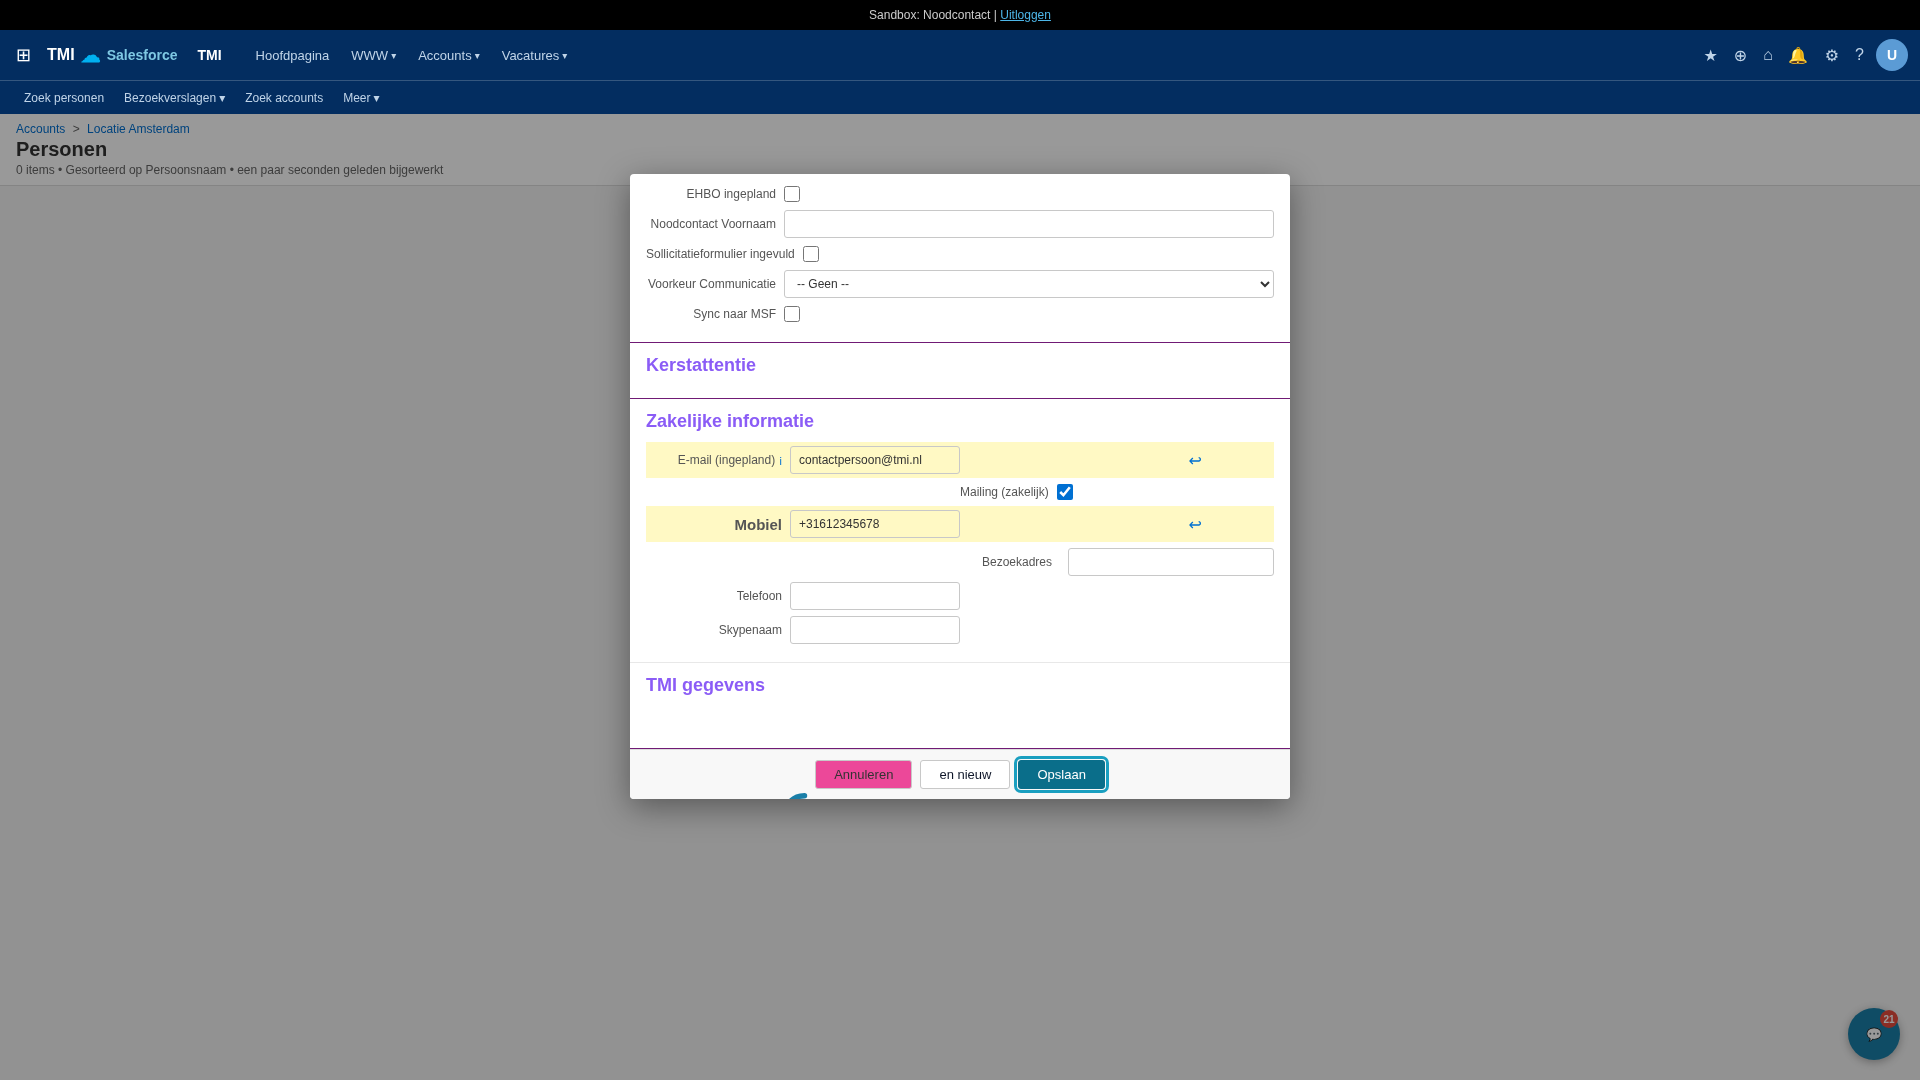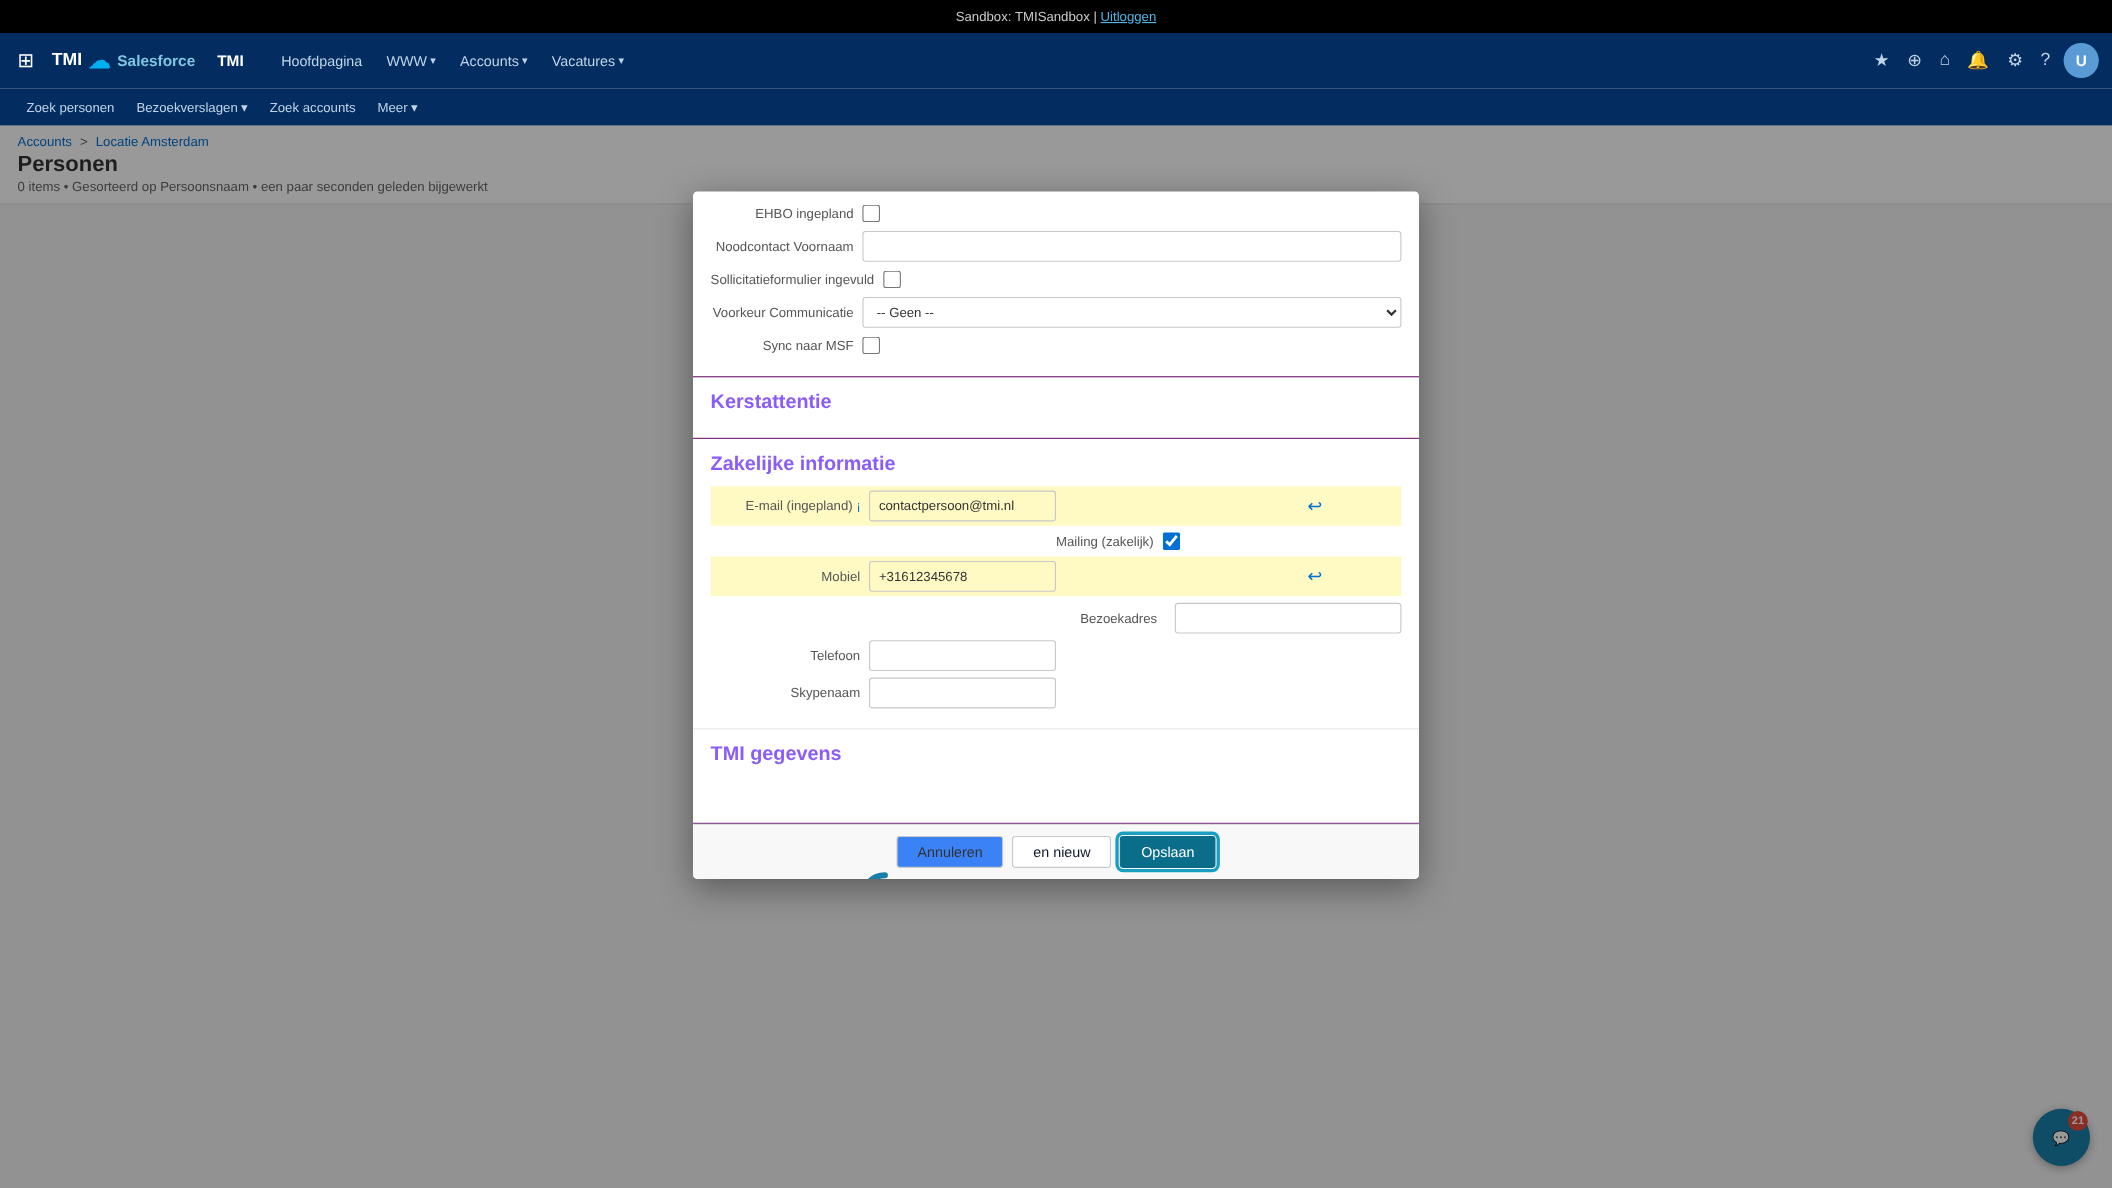--- a/index.html
+++ b/index.html
@@ -362,7 +362,7 @@
 <body>
 
 <div class="top-bar">
-  <span>Sandbox: TMISandbox |</span>&nbsp;
+  <span>Sandbox: Noodcontact |</span>&nbsp;
   <a>Uitloggen</a>
 </div>
 

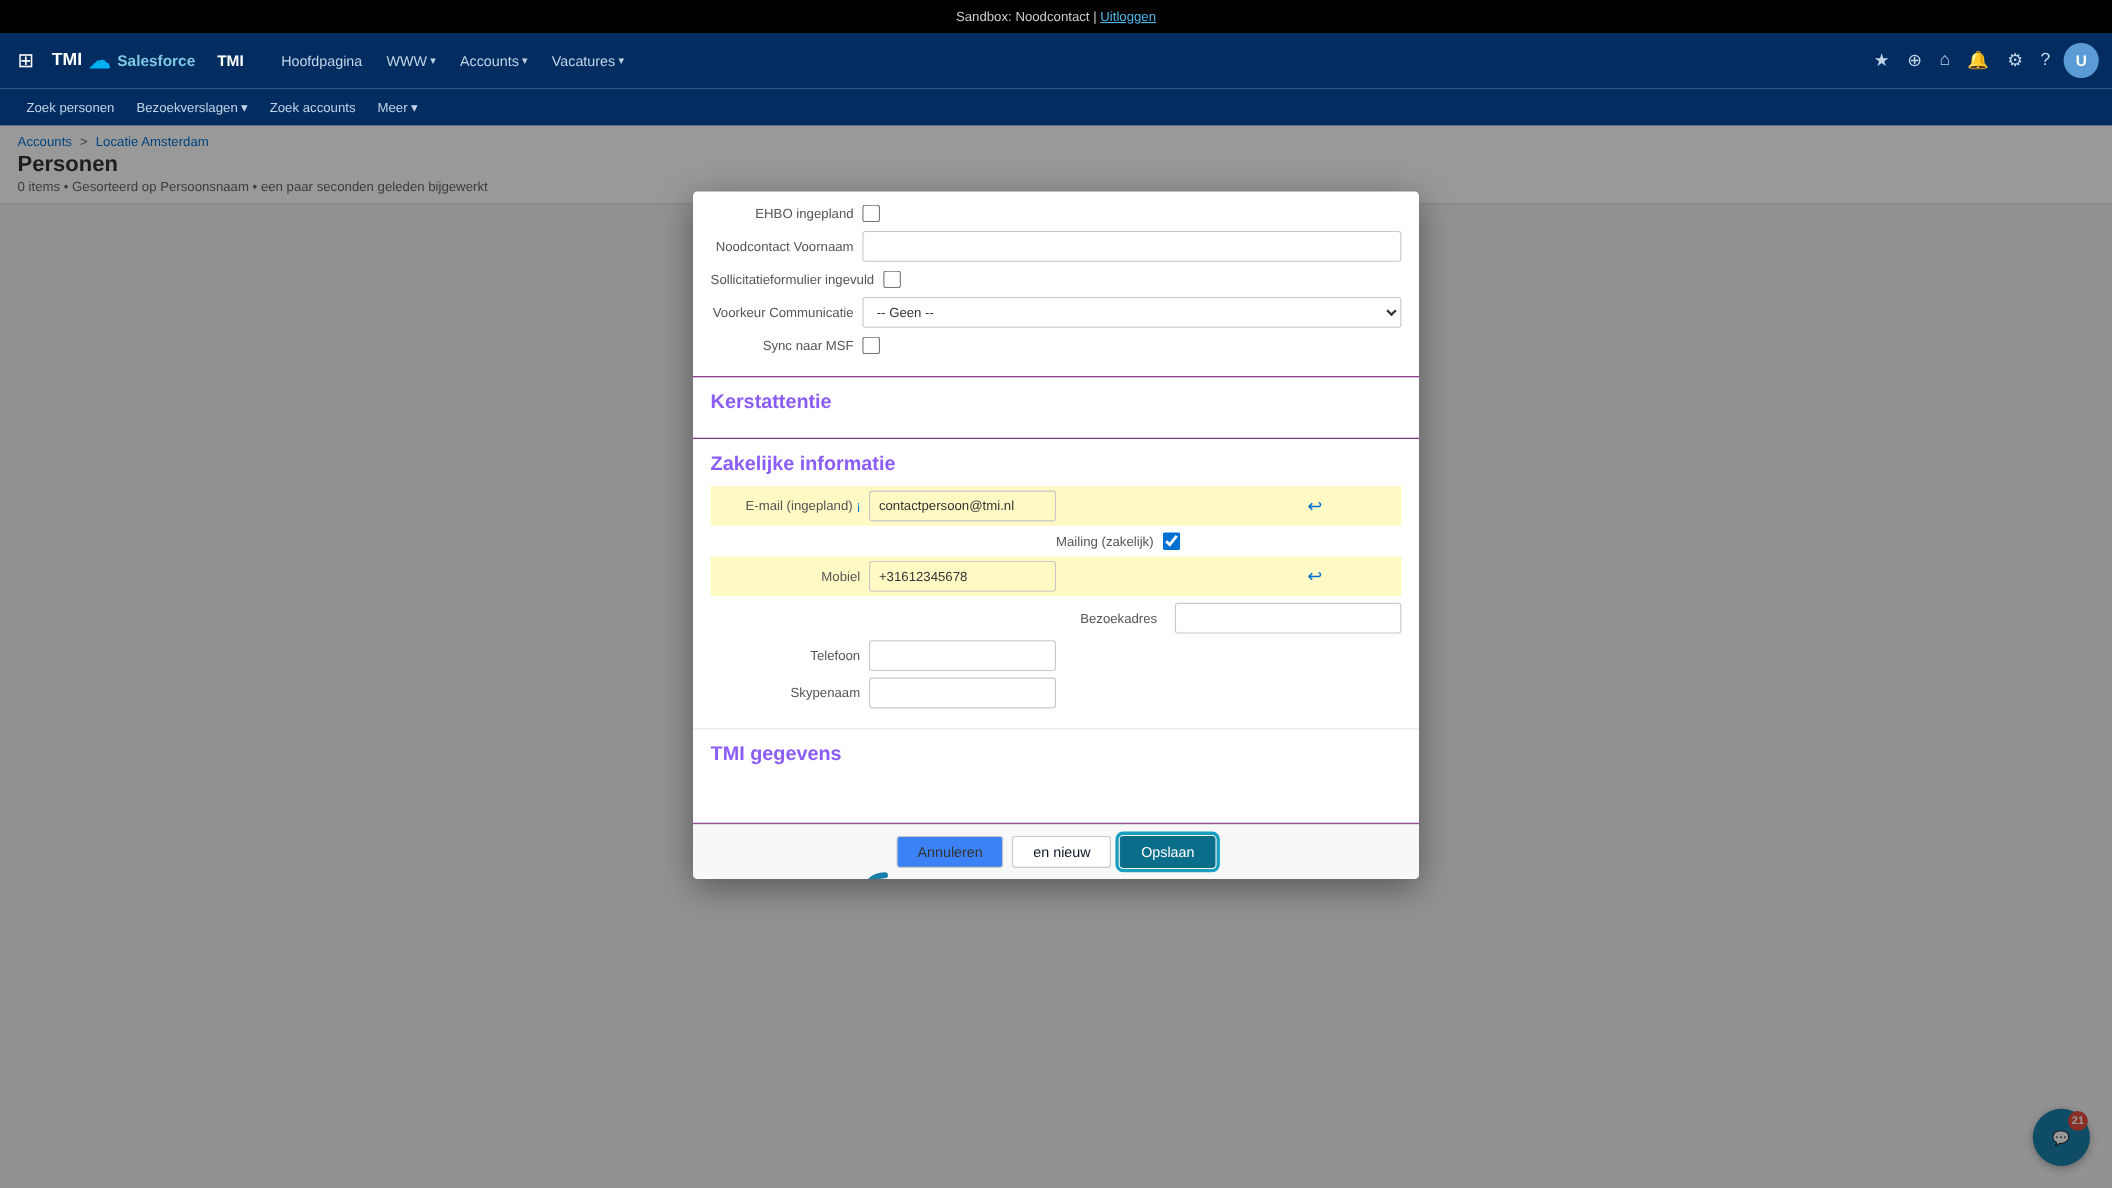--- a/index.html
+++ b/index.html
@@ -505,7 +505,7 @@
 
         <div style="display:flex;align-items:center;margin-bottom:6px;background:#fff9c4;padding:4px 4px;">
           <div style="display:flex;align-items:center;width:50%;">
-            <label style="font-size:12px;color:#555;width:145px;text-align:right;padding-right:8px;">Mobiel</label>
+            <label style="font-size:15px;color:#555;width:145px;text-align:right;padding-right:8px;font-weight:bold;">Mobiel</label>
             <input type="text" class="field-input field-highlighted" style="width: 170px;" value="+31612345678">
           </div>
           <div style="display:flex;align-items:center;justify-content:flex-end;width:50%;padding-right:8px;">

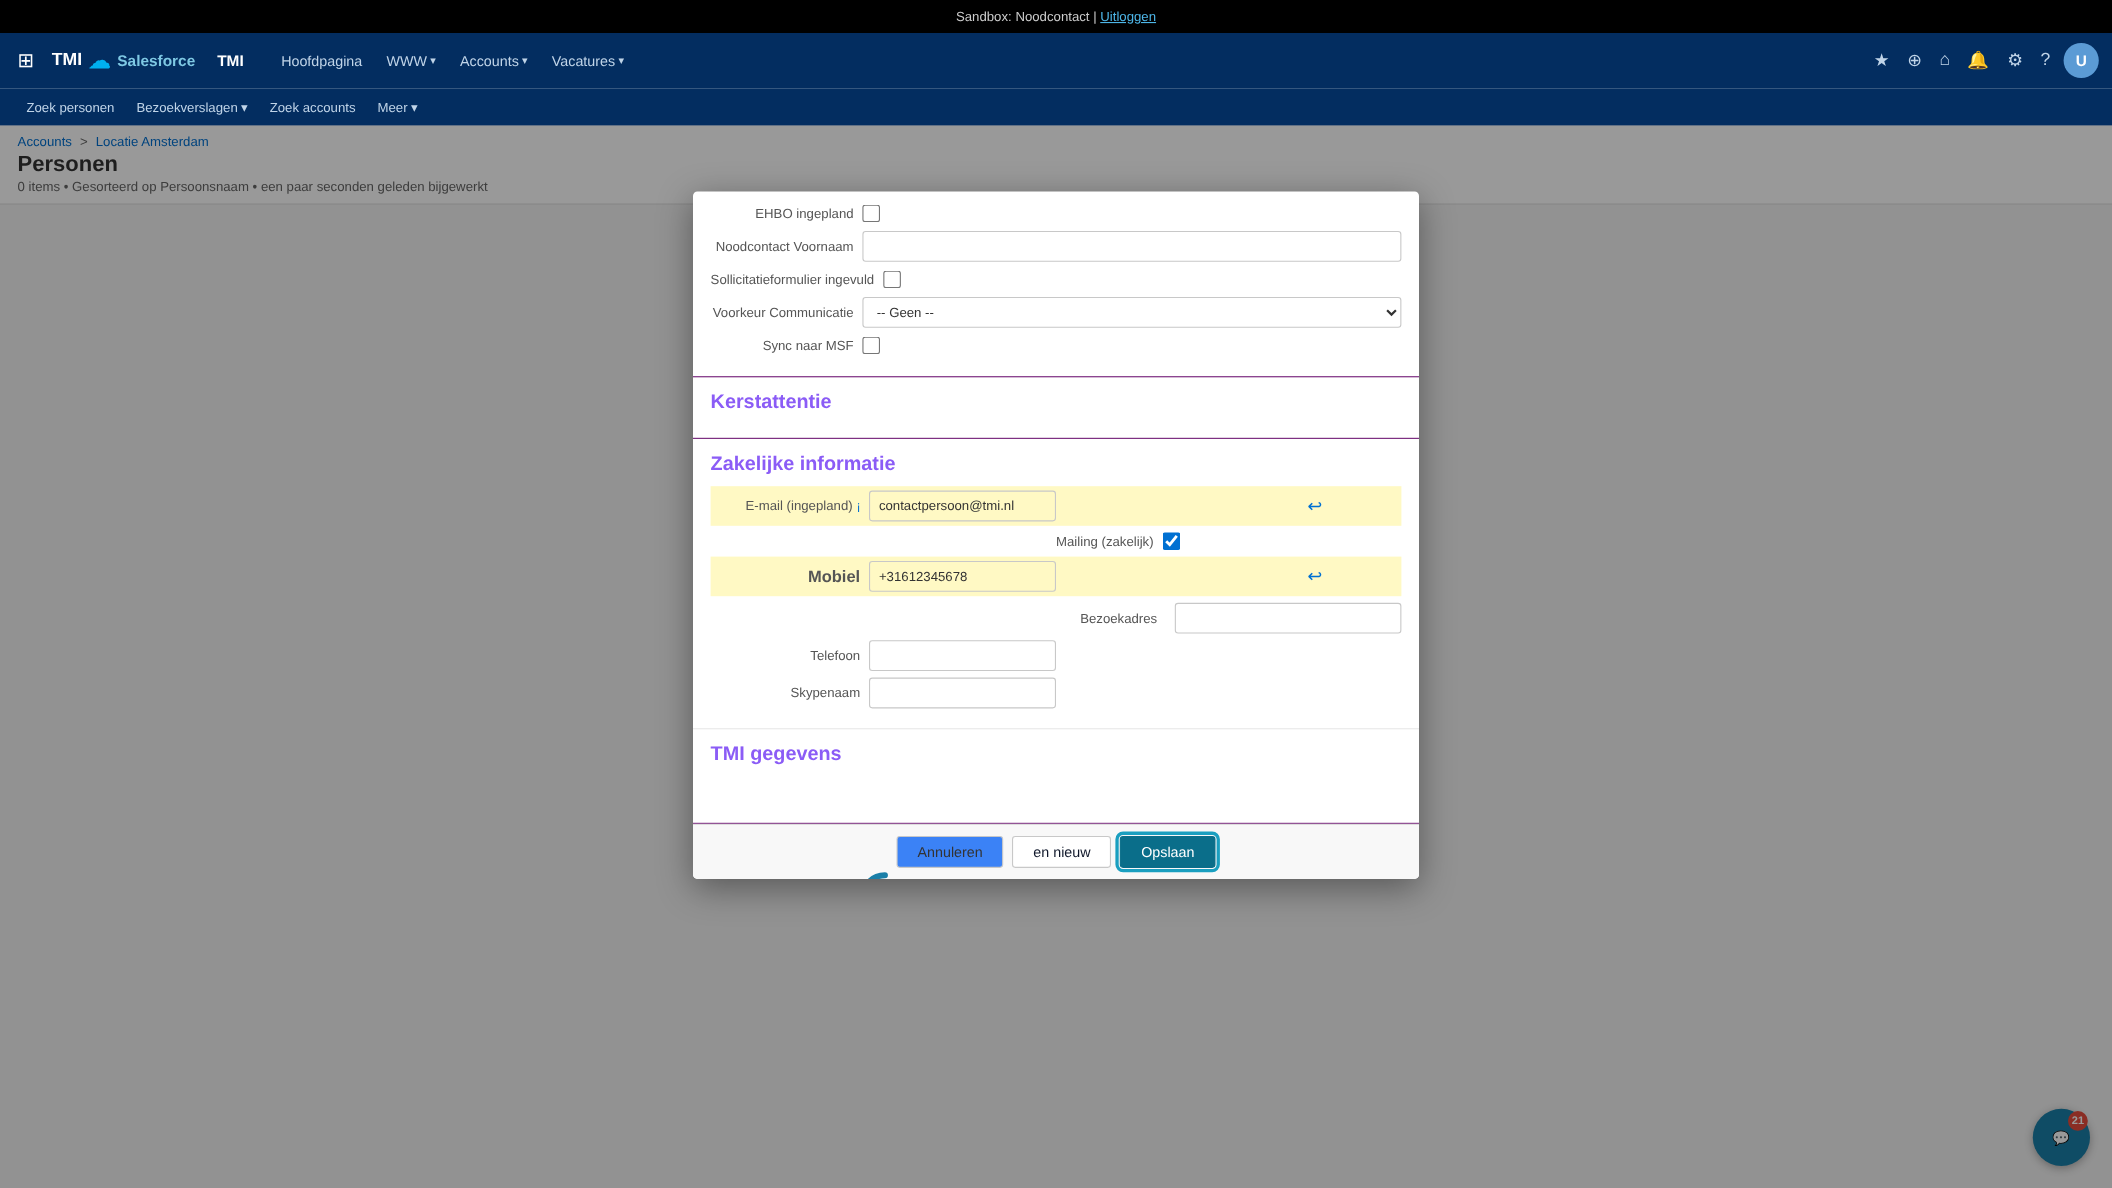--- a/index.html
+++ b/index.html
@@ -283,7 +283,7 @@
       font-weight: 500;
     }
     .btn-cancel {
-      background: #3b82f6;
+      background: #ec4899;
       border-color: #c8c8c8;
       color: #333;
     }

